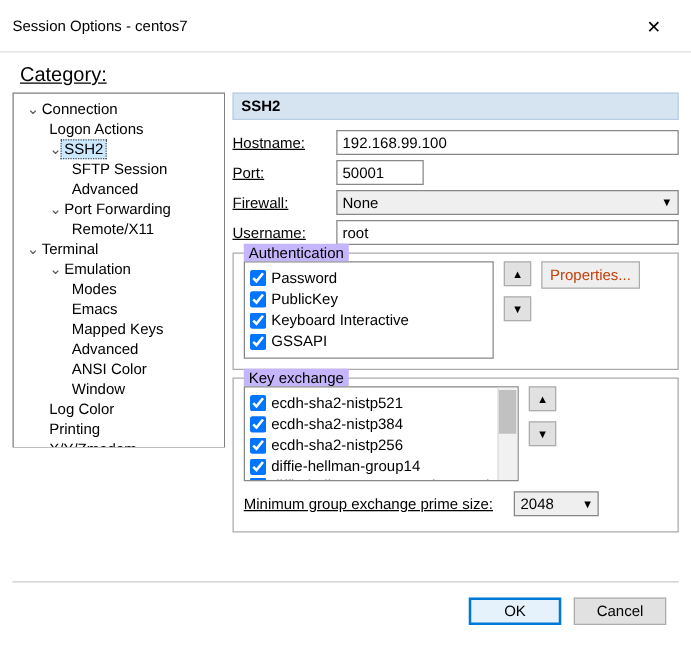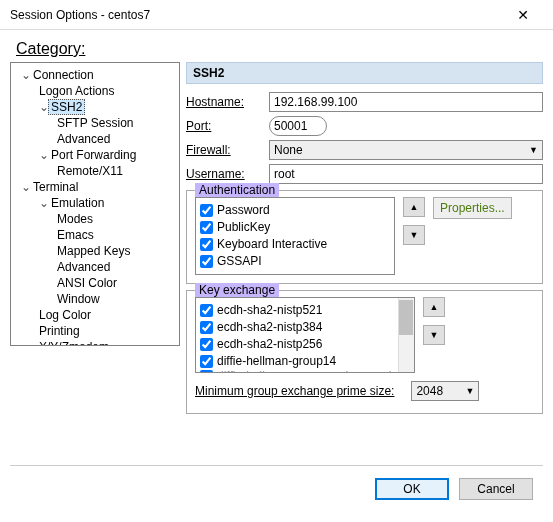--- a/index.html
+++ b/index.html
@@ -14,7 +14,7 @@
     overflow: hidden;
   }
   .titlebar {
-    height: 30px;
+    height: 42px;
     display: flex;
     align-items: center;
     padding: 0 10px;

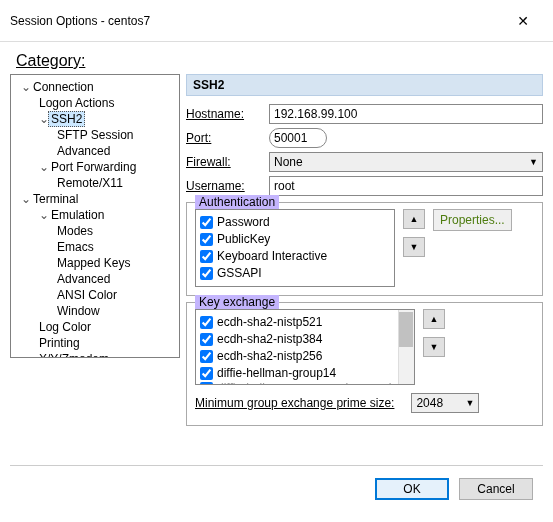--- a/index.html
+++ b/index.html
@@ -184,7 +184,7 @@
     </div>
     <div class="form-row">
       <label>Port:</label>
-      <input class="txtinput" style="width: 58px; border-radius: 10px;" value="50001">
+      <input class="txtinput" style="width: 70px;" value="50001">
     </div>
     <div class="form-row">
       <label>Firewall:</label>

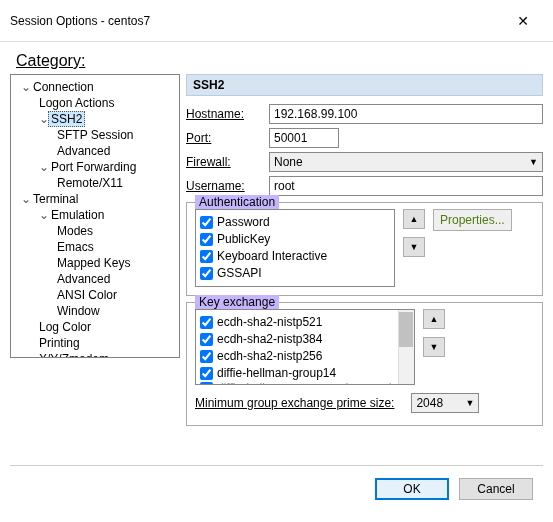--- a/index.html
+++ b/index.html
@@ -103,7 +103,7 @@
     font-size: 12px;
     cursor: default;
   }
-  .btn.disabled { color: #4d7c0f; background:#efefef; }
+  .btn.disabled { color: #c2410c; background:#efefef; }
   .btn.primary { border: 2px solid #0078d7; background:#e5f1fb; }
   .updown {
     width: 22px; height: 20px;

